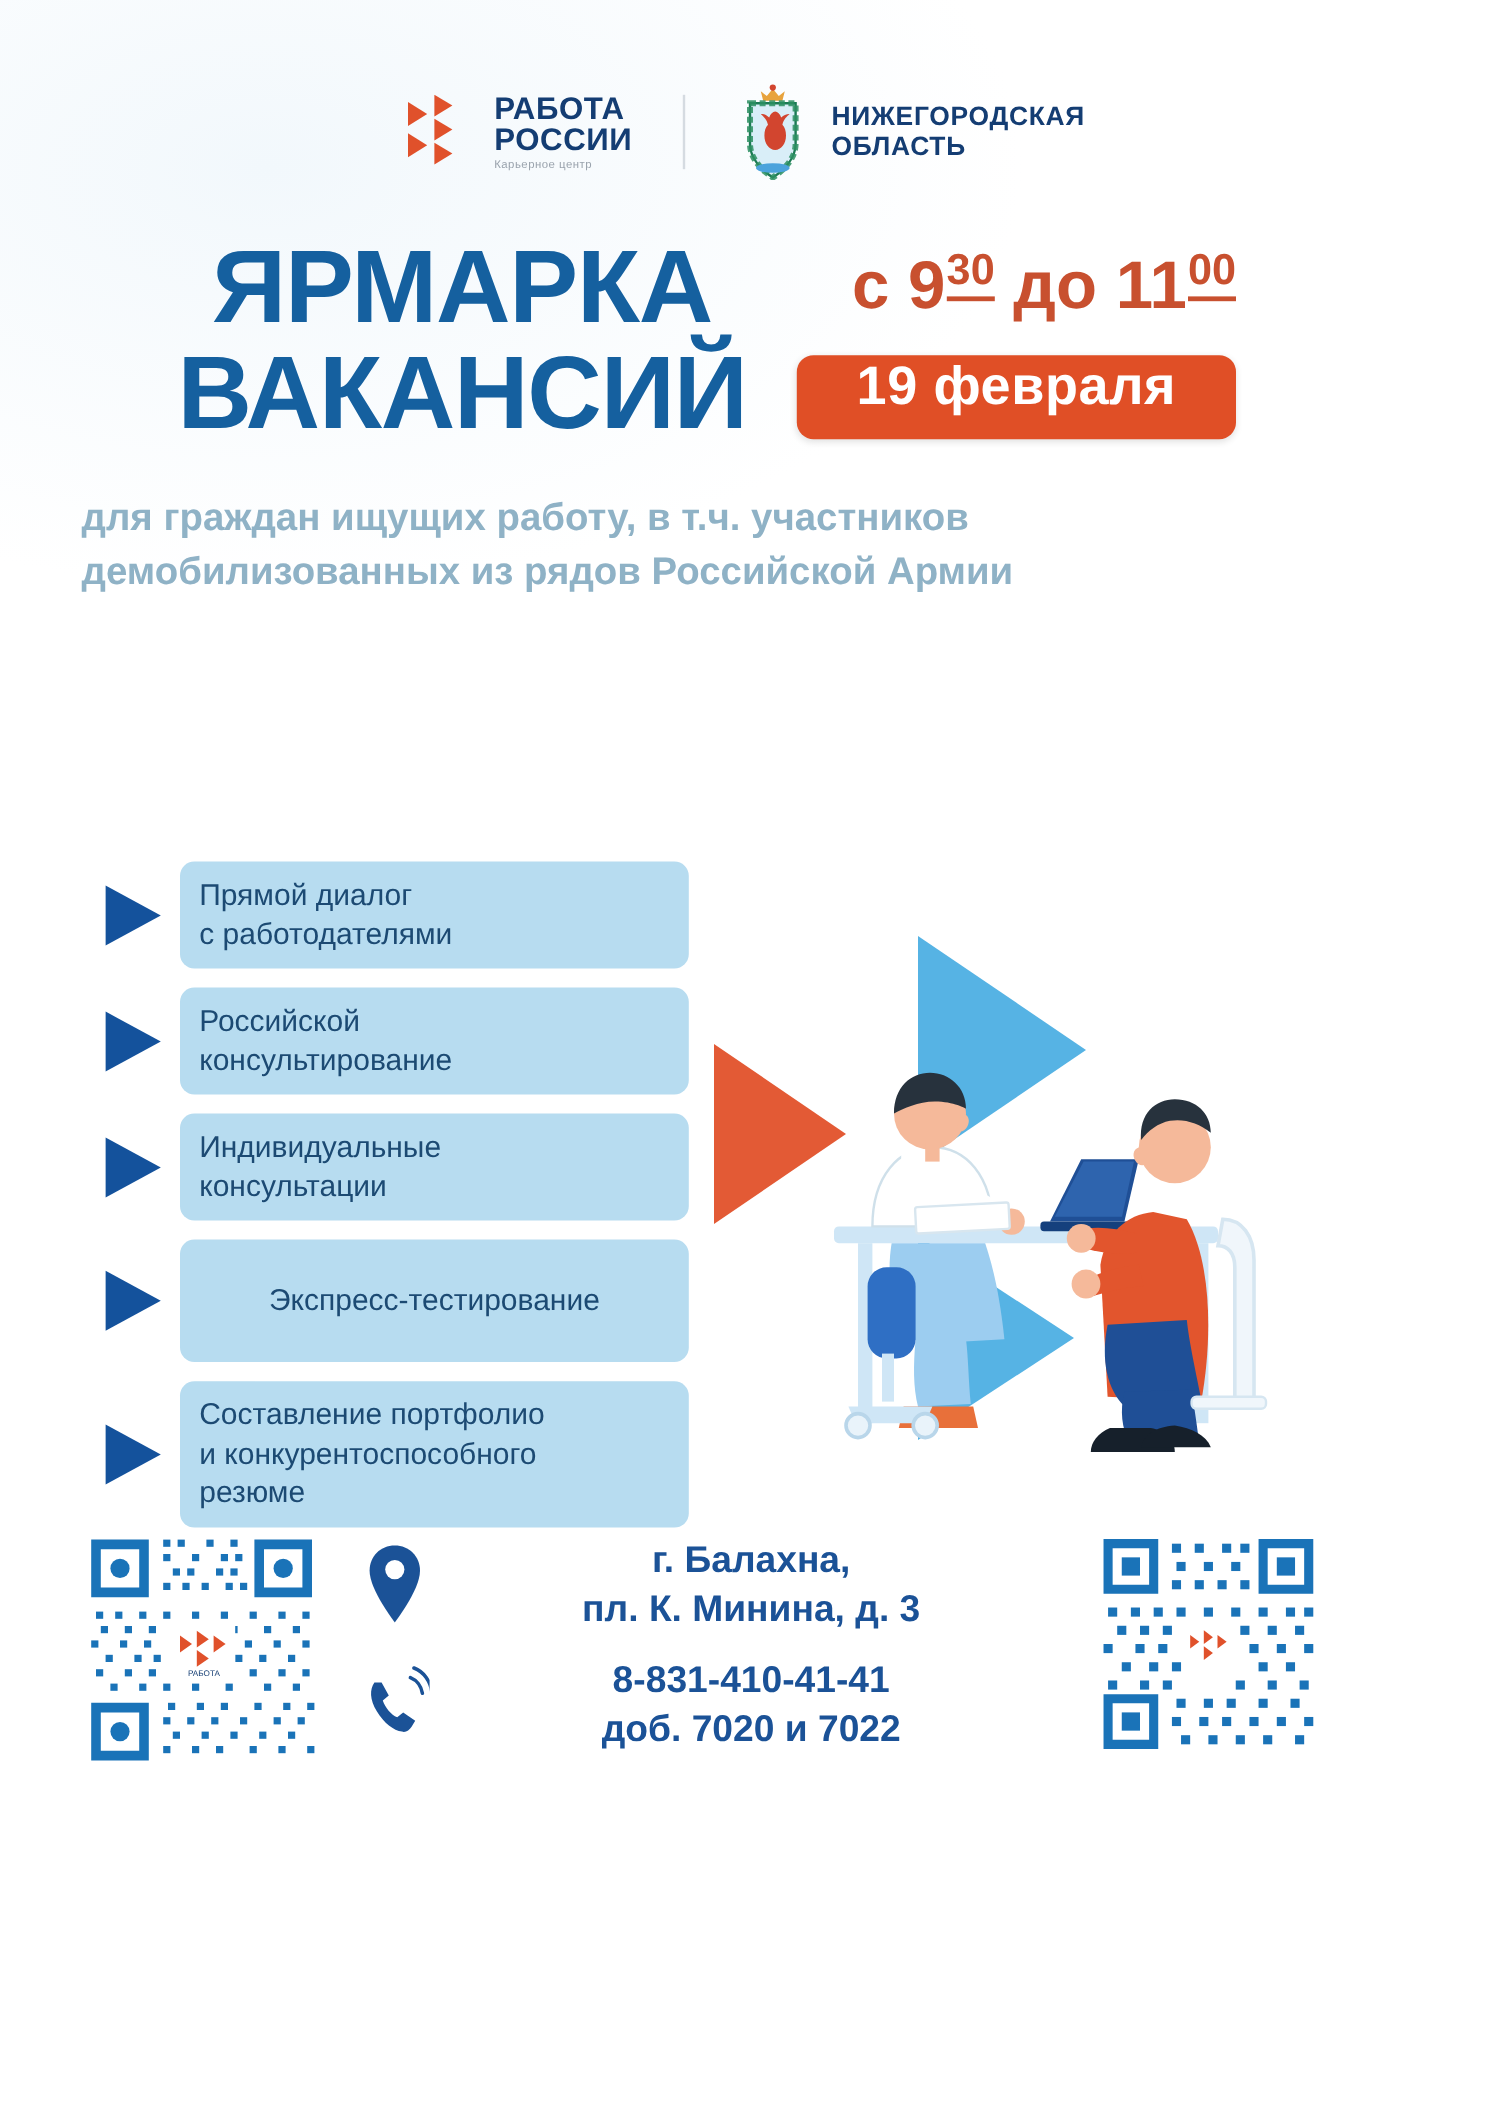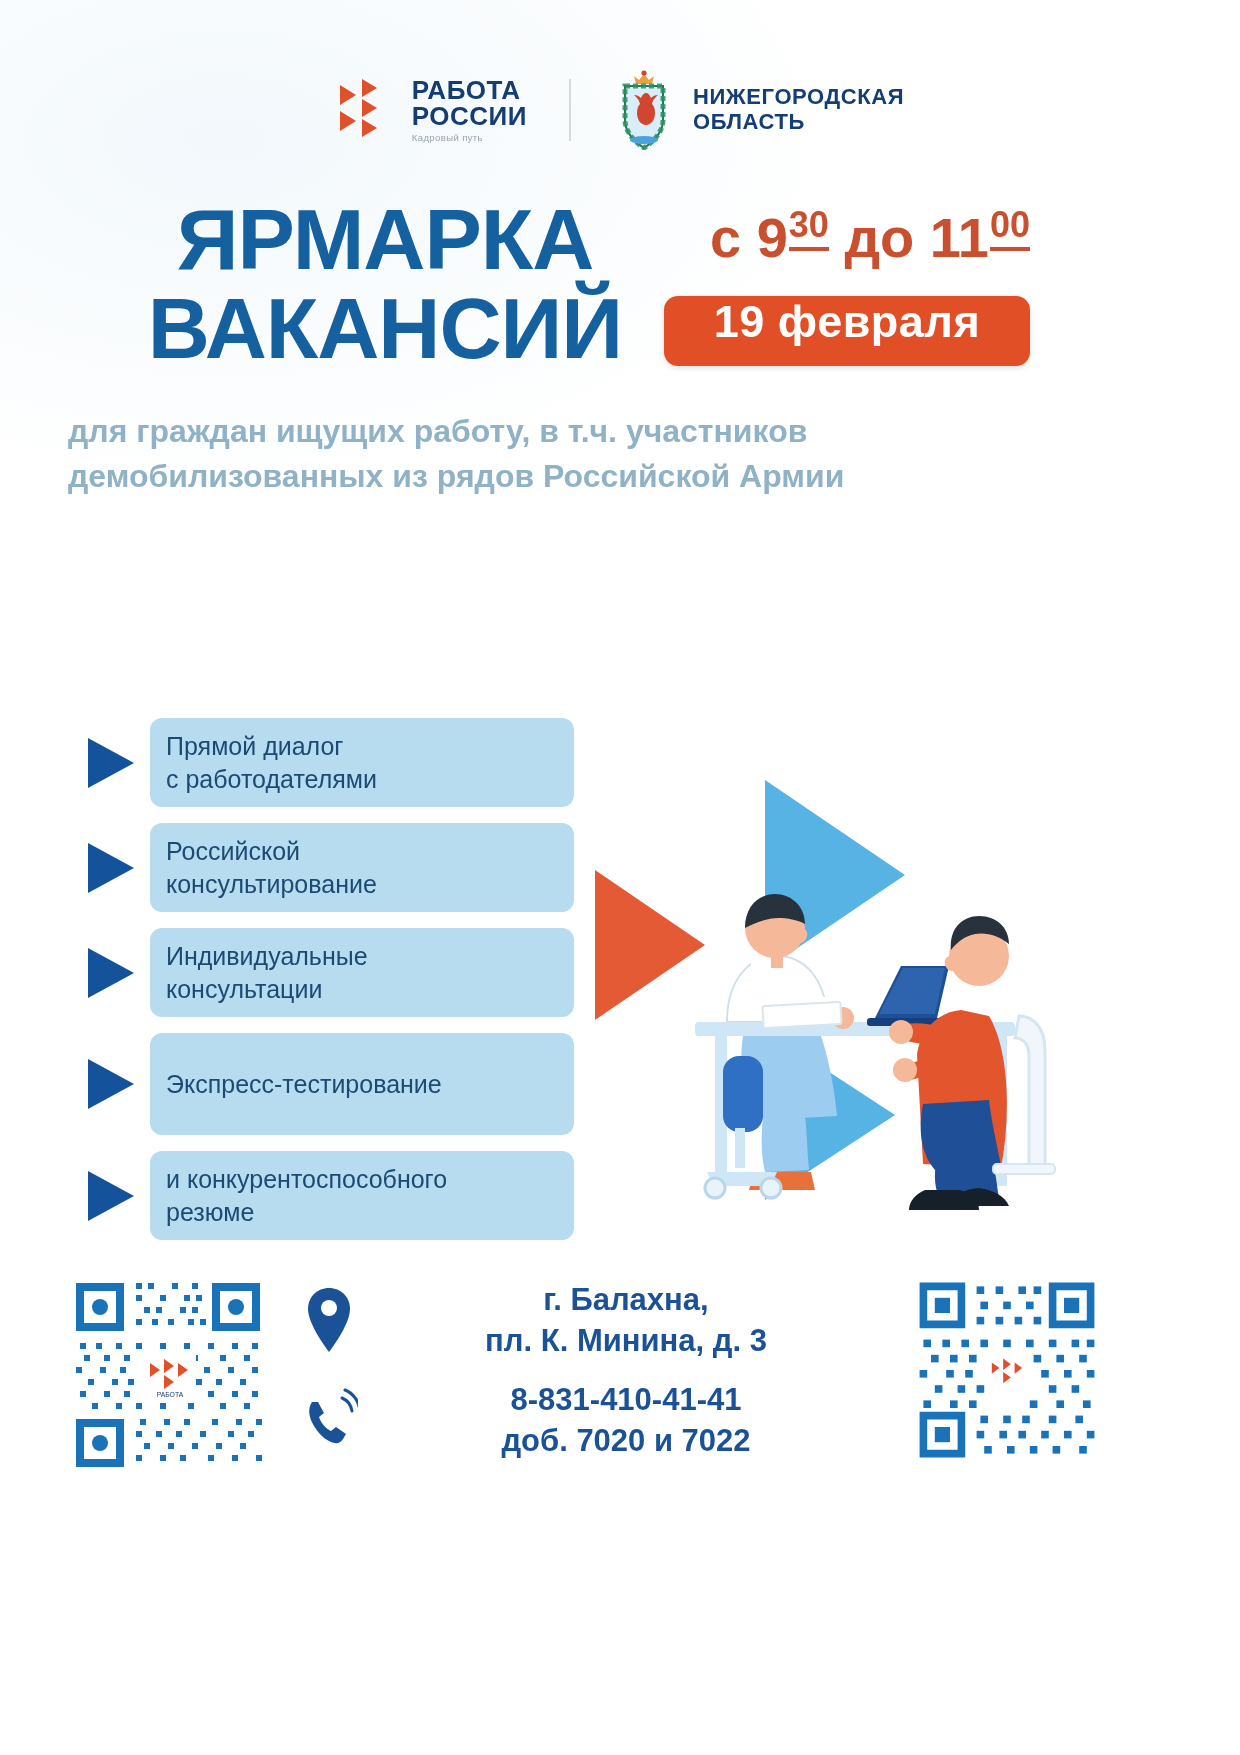--- a/index.html
+++ b/index.html
@@ -153,7 +153,7 @@
       <div class="rr-text">
         <div class="l1">РАБОТА</div>
         <div class="l2">РОССИИ</div>
-        <div class="sub">Кадровый путь</div>
+        <div class="sub">Карьерное центр</div>
       </div>
     </div>
 

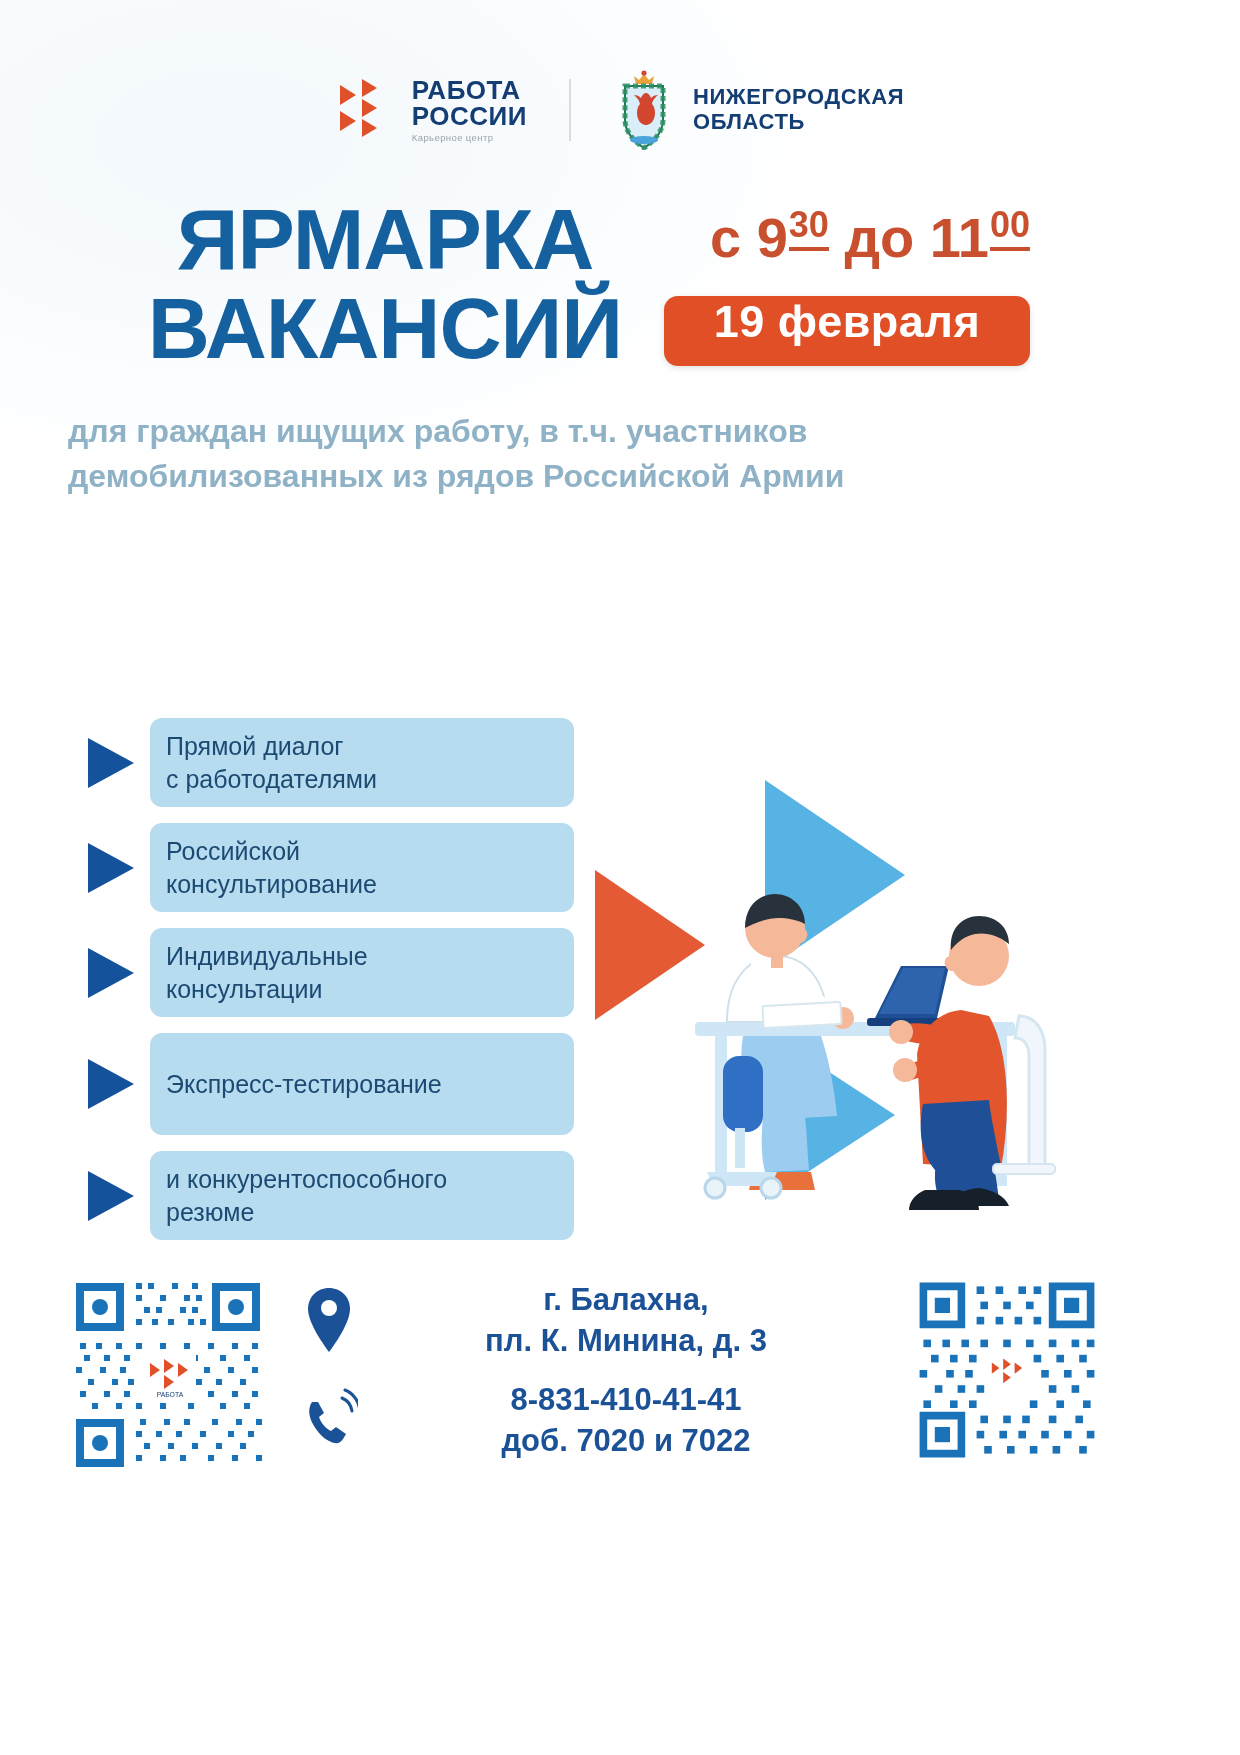--- a/index.html
+++ b/index.html
@@ -111,7 +111,7 @@
     color:#1c4a73;font-size:25px;line-height:1.3;font-weight:normal;
     display:block;
   }
-  .f-tall .fbox{min-height:78px;}
+  .f-tall .fbox{min-height:78px;justify-content:center;}
 
   
   .illus{

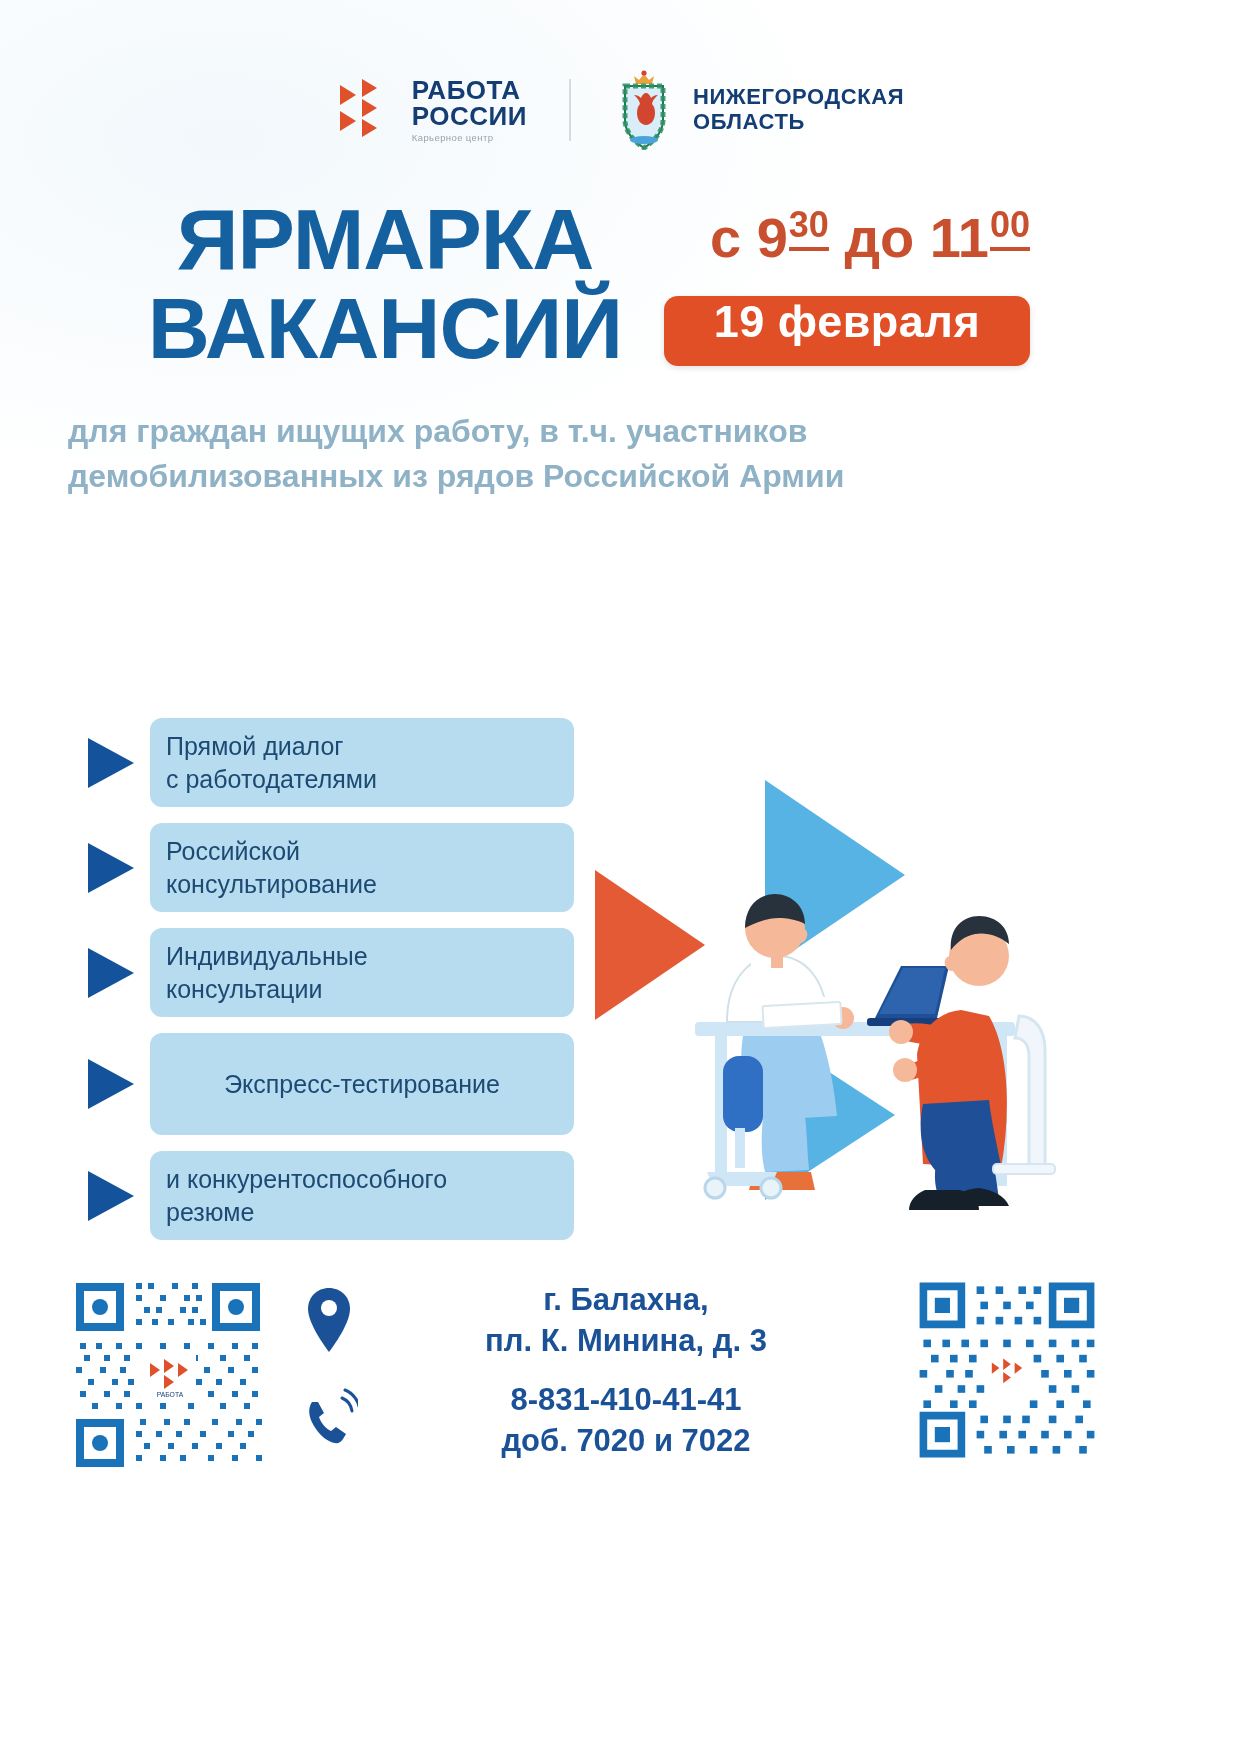--- a/index.html
+++ b/index.html
@@ -264,6 +264,7 @@
       </div>
       <div class="fbox">
         <div>
+          <span>Составление портфолио</span>
           <span>и конкурентоспособного</span>
           <span>резюме</span>
         </div>

